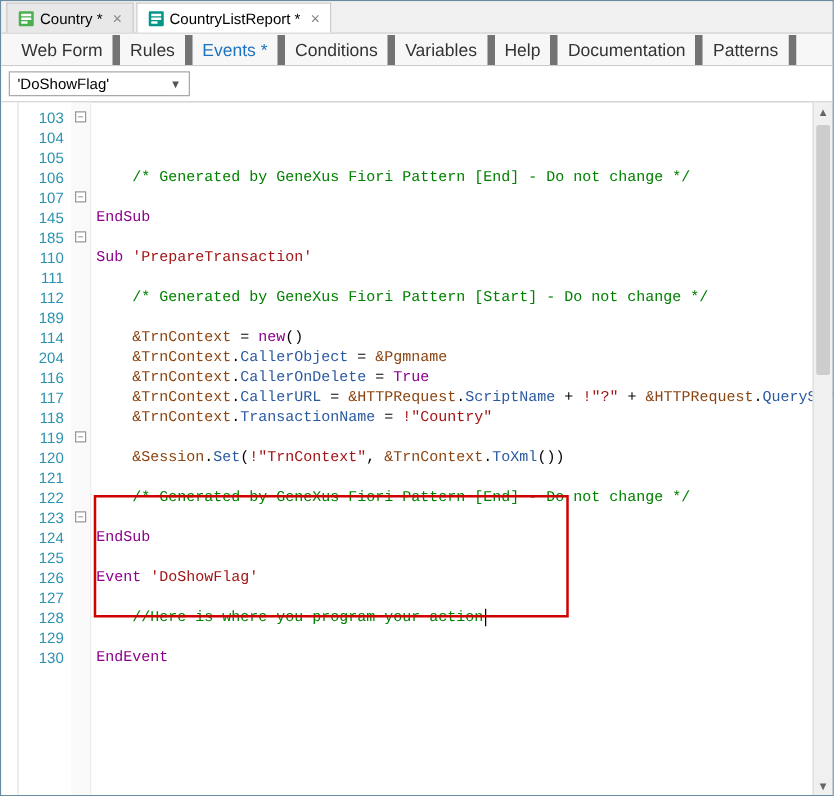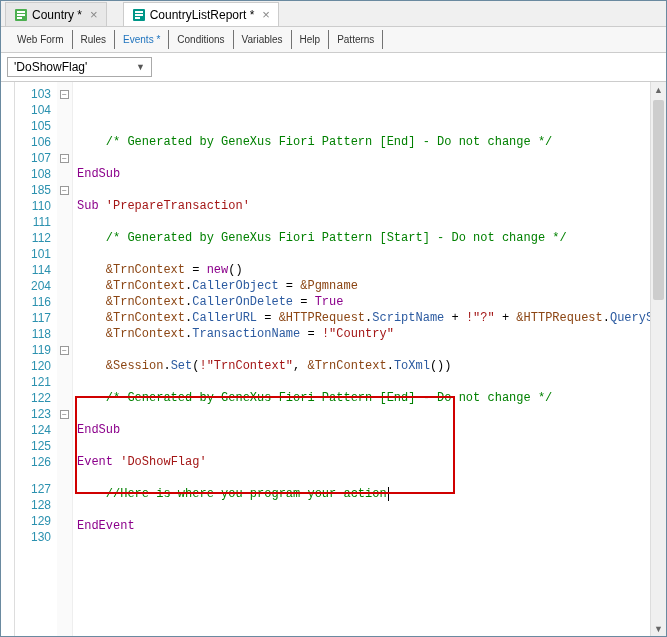--- a/index.html
+++ b/index.html
@@ -6,7 +6,7 @@
     body { font-family: "Segoe UI", Tahoma, sans-serif; font-size: 12px; background: #fff; width: 667px; height: 637px; overflow: hidden; border: 1px solid #6a8aa0; }
     
     .tabs-top { display: flex; background: #f0f0f0; border-bottom: 1px solid #ccc; height: 26px; align-items: flex-end; padding-left: 4px; }
-    .top-tab { display: flex; align-items: center; padding: 4px 8px; background: #e8e8e8; border: 1px solid #ccc; border-bottom: none; margin-right: 16px; height: 24px; cursor: pointer; gap: 4px; font-size: 12px; }
+    .top-tab { display: flex; align-items: center; padding: 4px 8px; background: #e8e8e8; border: 1px solid #ccc; border-bottom: none; margin-right: 2px; height: 24px; cursor: pointer; gap: 4px; font-size: 12px; }
     .top-tab.active { background: #fff; }
     .tab-icon { width: 14px; height: 14px; display: inline-flex; align-items: center; justify-content: center; }
     .close-x { color: #888; font-size: 13px; margin-left: 4px; cursor: pointer; }

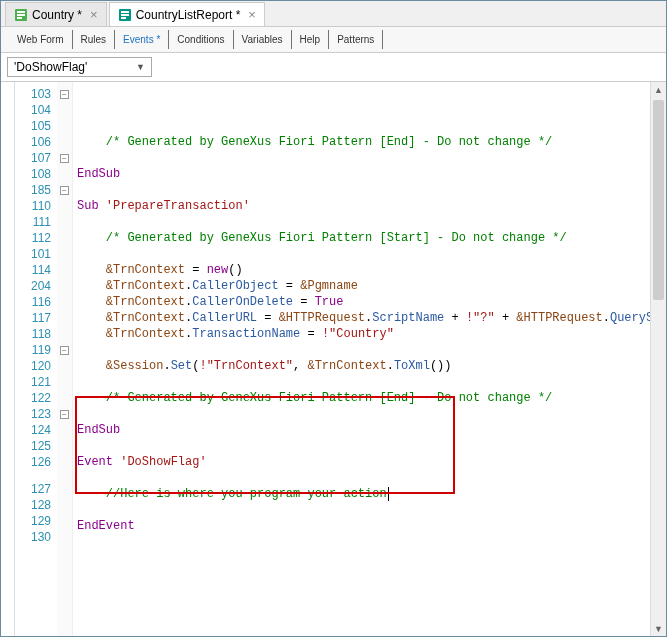--- a/index.html
+++ b/index.html
@@ -12,7 +12,7 @@
     .close-x { color: #888; font-size: 13px; margin-left: 4px; cursor: pointer; }
     
     .sub-tabs { display: flex; background: #f7f7f7; border-bottom: 1px solid #ccc; height: 26px; align-items: center; padding-left: 8px; }
-    .sub-tab { padding: 4px 8px; color: #333; cursor: pointer; border-right: 1px solid #737373; font-size: 10px; }
+    .sub-tab { padding: 4px 8px; color: #333; cursor: pointer; border-right: 6px solid #737373; font-size: 14px; }
     .sub-tab.active { color: #1e73be; font-weight: normal; }
     
     .dropdown-row { display: flex; padding: 4px 6px; border-bottom: 1px solid #ccc; background: #fff; }

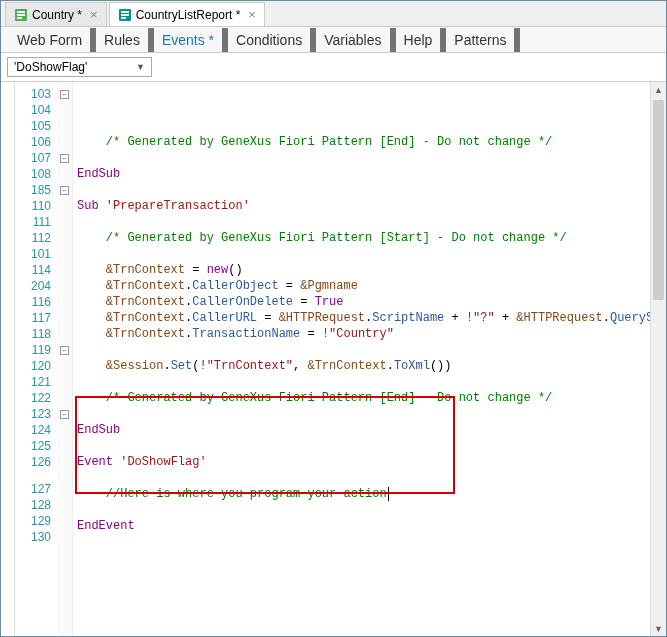--- a/index.html
+++ b/index.html
@@ -79,6 +79,7 @@
     <div class="sub-tab">Conditions</div>
     <div class="sub-tab">Variables</div>
     <div class="sub-tab">Help</div>
+    <div class="sub-tab">Documentation</div>
     <div class="sub-tab">Patterns</div>
   </div>
 <div class="dropdown-row">

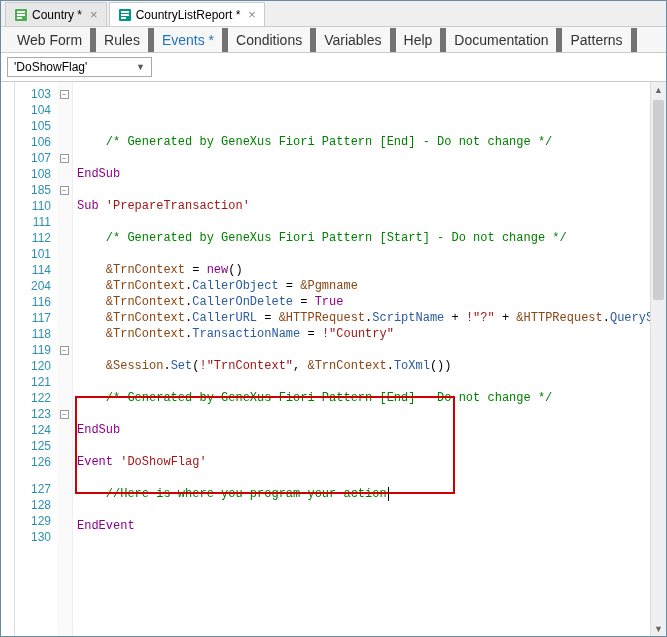--- a/index.html
+++ b/index.html
@@ -96,7 +96,7 @@
       <div style="height: 16px;">105</div>
       <div style="height: 16px;">106</div>
       <div style="height: 16px;">107</div>
-      <div style="height: 16px;">108</div>
+      <div style="height: 16px;">145</div>
       <div style="height: 16px;">185</div>
       <div style="height: 16px;">110</div>
       <div style="height: 16px;">111</div>

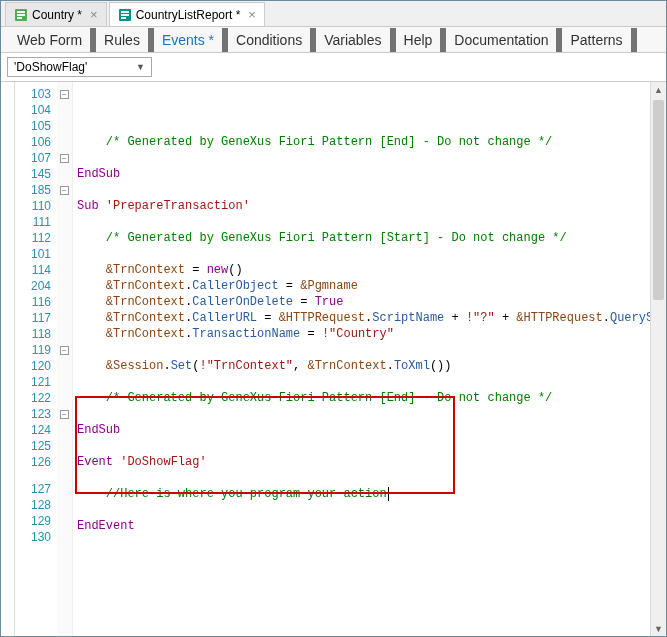--- a/index.html
+++ b/index.html
@@ -101,7 +101,7 @@
       <div style="height: 16px;">110</div>
       <div style="height: 16px;">111</div>
       <div style="height: 16px;">112</div>
-      <div style="height: 16px;">101</div>
+      <div style="height: 16px;">189</div>
       <div style="height: 16px; text-align: right;">114</div>
       <div style="height: 16px;">204</div>
       <div style="height: 16px;">116</div>

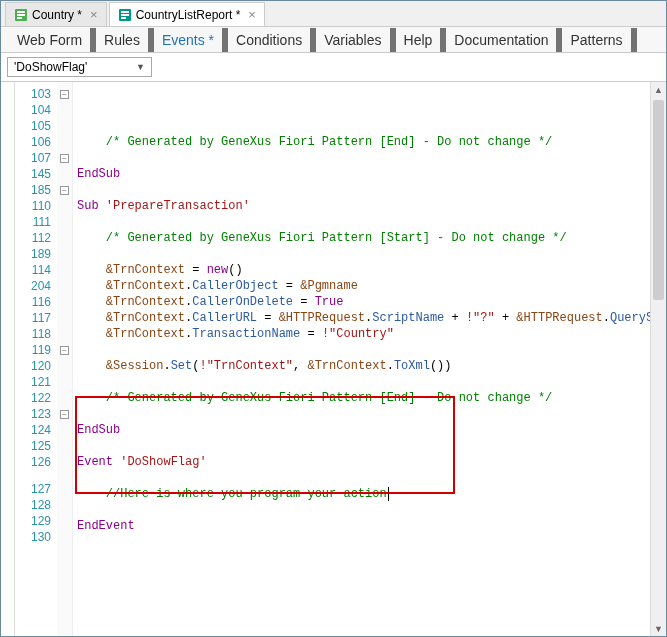--- a/index.html
+++ b/index.html
@@ -115,7 +115,7 @@
       <div style="height: 16px;">124</div>
       <div style="height: 16px;">125</div>
       <div style="height: 16px;">126</div>
-      <div style="height: 16px; margin-top: 11px;">127</div>
+      <div style="height: 16px;">127</div>
       <div style="height: 16px;">128</div>
       <div style="height: 16px;">129</div>
       <div style="height: 16px;">130</div>

